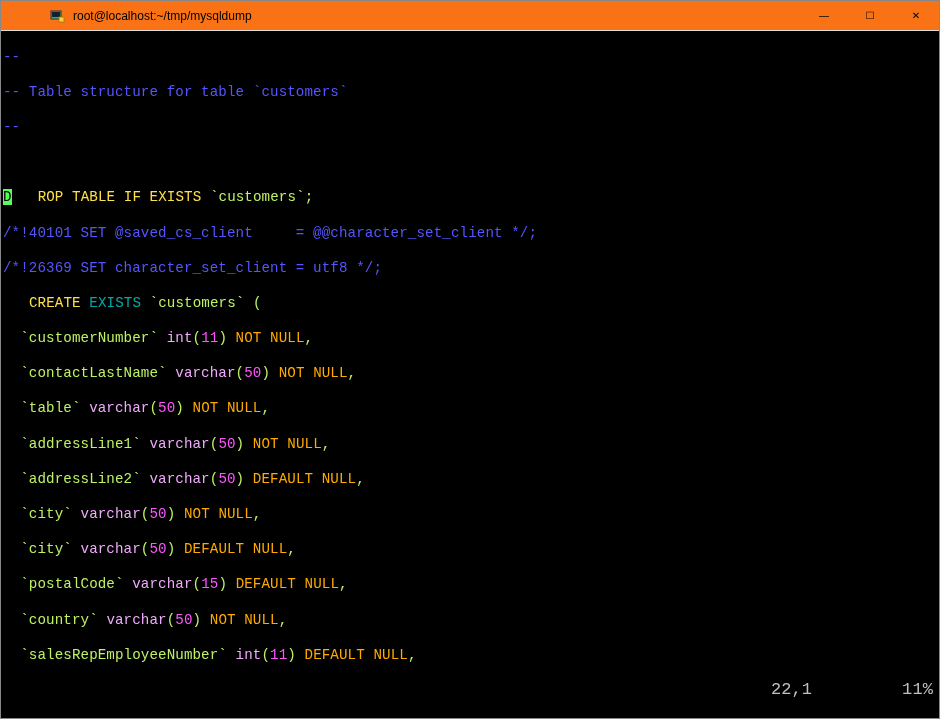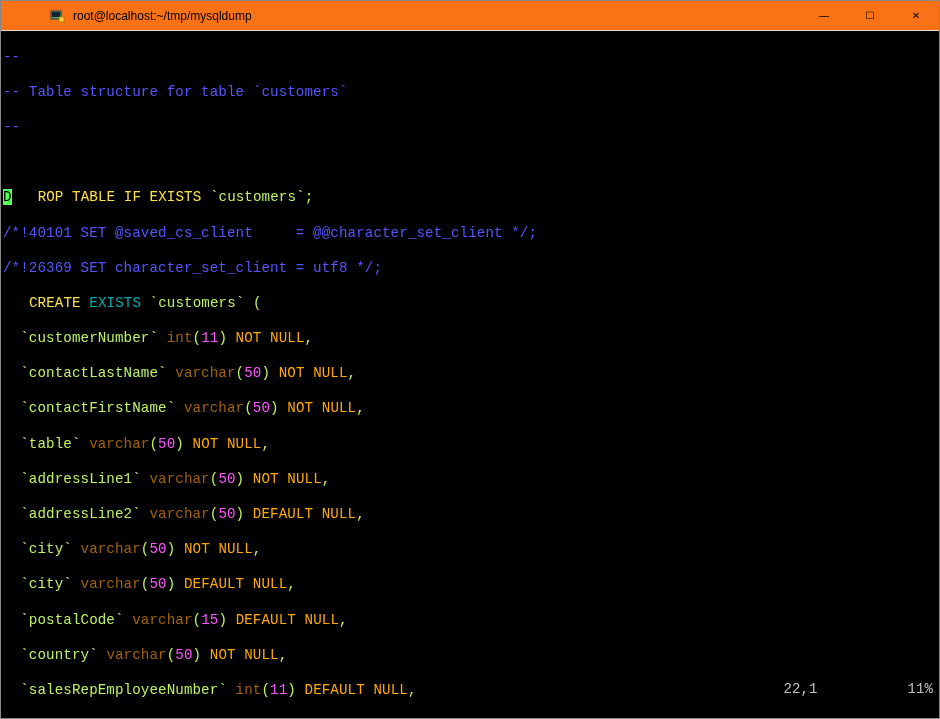--- a/index.html
+++ b/index.html
@@ -59,7 +59,7 @@
   .terminal .line { display: block; }
   .c-blue    { color: #5555ff; }
   .c-yellow  { color: #fde047; margin-left: 26px; }
-  .c-green   { color: #a16207; text-align: center; }
+  .c-green   { color: #f0abfc; text-align: center; }
   .c-magenta { color: #ff55ff; text-align: center; }
   .c-orange  { color: #ffaa00; margin-top: 31px; }
   .c-teal    { color: #00aaaa; }

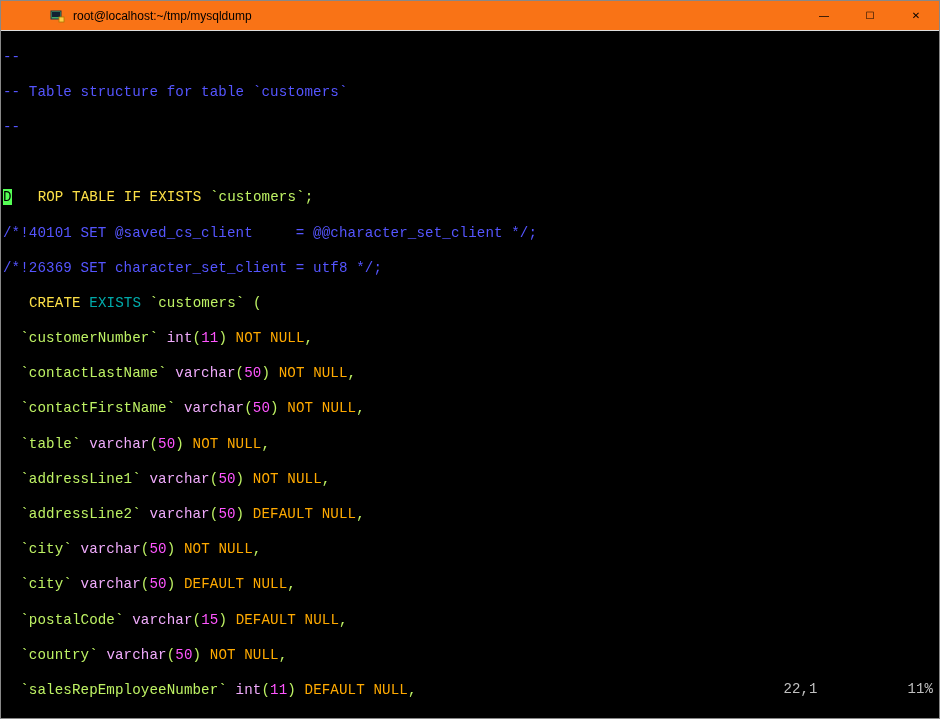--- a/index.html
+++ b/index.html
@@ -106,7 +106,6 @@
 <span class="line"><span class="c-yellow">CREATE</span> <span class="c-teal">EXISTS</span><span class="c-grey"> `customers`</span><span class="c-grey"> (</span></span>
 <span class="line"><span class="c-grey">  `customerNumber` </span><span class="c-green">int</span><span class="c-grey">(</span><span class="c-magenta">11</span><span class="c-grey">) </span><span class="c-orange">NOT NULL</span><span class="c-grey">,</span></span>
 <span class="line"><span class="c-grey">  `contactLastName` </span><span class="c-green">varchar</span><span class="c-grey">(</span><span class="c-magenta">50</span><span class="c-grey">) </span><span class="c-orange">NOT NULL</span><span class="c-grey">,</span></span>
-<span class="line"><span class="c-grey">  `contactFirstName` </span><span class="c-green">varchar</span><span class="c-grey">(</span><span class="c-magenta">50</span><span class="c-grey">) </span><span class="c-orange">NOT NULL</span><span class="c-grey">,</span></span>
 <span class="line"><span class="c-grey">  `table` </span><span class="c-green">varchar</span><span class="c-grey">(</span><span class="c-magenta">50</span><span class="c-grey">) </span><span class="c-orange">NOT NULL</span><span class="c-grey">,</span></span>
 <span class="line"><span class="c-grey">  `addressLine1` </span><span class="c-green">varchar</span><span class="c-grey">(</span><span class="c-magenta">50</span><span class="c-grey">) </span><span class="c-orange">NOT NULL</span><span class="c-grey">,</span></span>
 <span class="line"><span class="c-grey">  `addressLine2` </span><span class="c-green">varchar</span><span class="c-grey">(</span><span class="c-magenta">50</span><span class="c-grey">) </span><span class="c-orange">DEFAULT NULL</span><span class="c-grey">,</span></span>

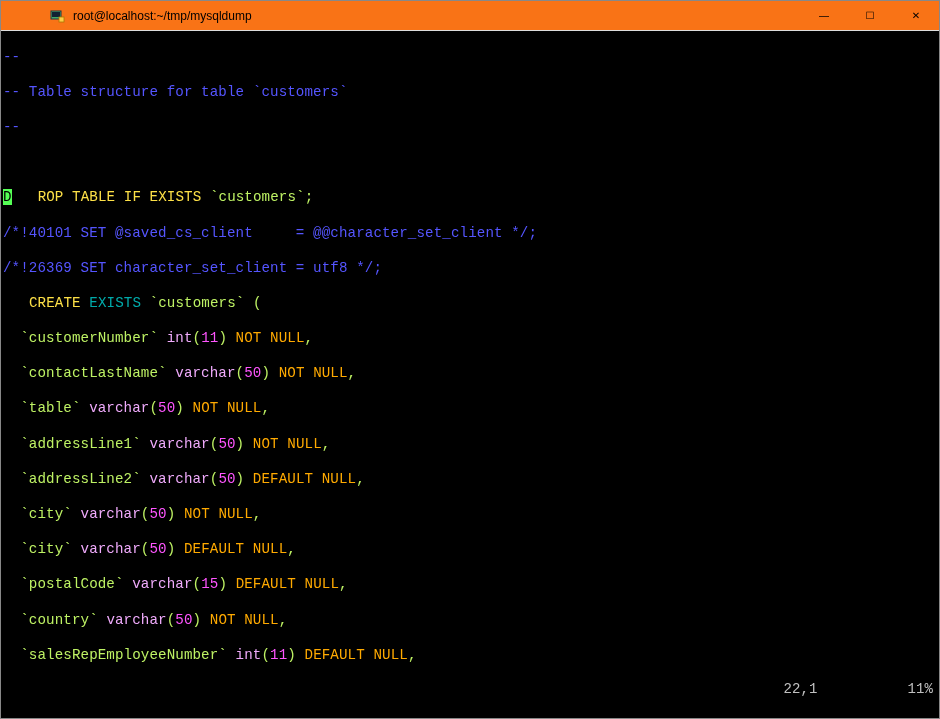--- a/index.html
+++ b/index.html
@@ -71,7 +71,7 @@
     right: 6px;
     color: #c0c0c0;
     font-family: inherit;
-    font-size: 14px;
+    font-size: 17px;
   }
   .statusbar span { display: inline-block; }
   .statusbar .pos { margin-right: 90px; }

